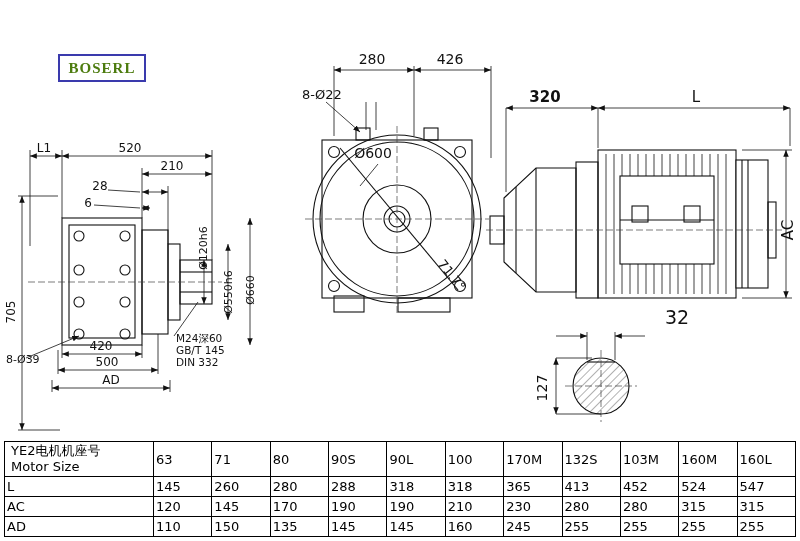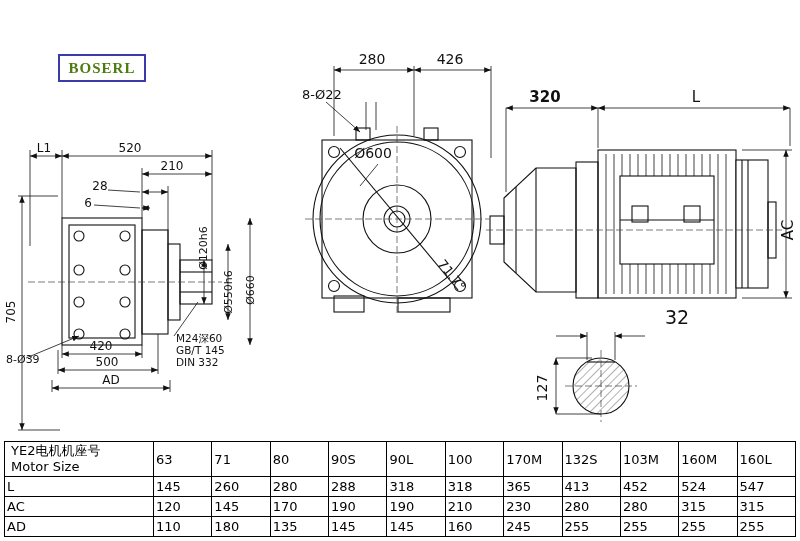--- a/index.html
+++ b/index.html
@@ -268,7 +268,7 @@
         <tr>
           <th>AD</th>
           <td>110</td>
-          <td>180</td>
+          <td>150</td>
           <td>135</td>
           <td>145</td>
           <td>145</td>

